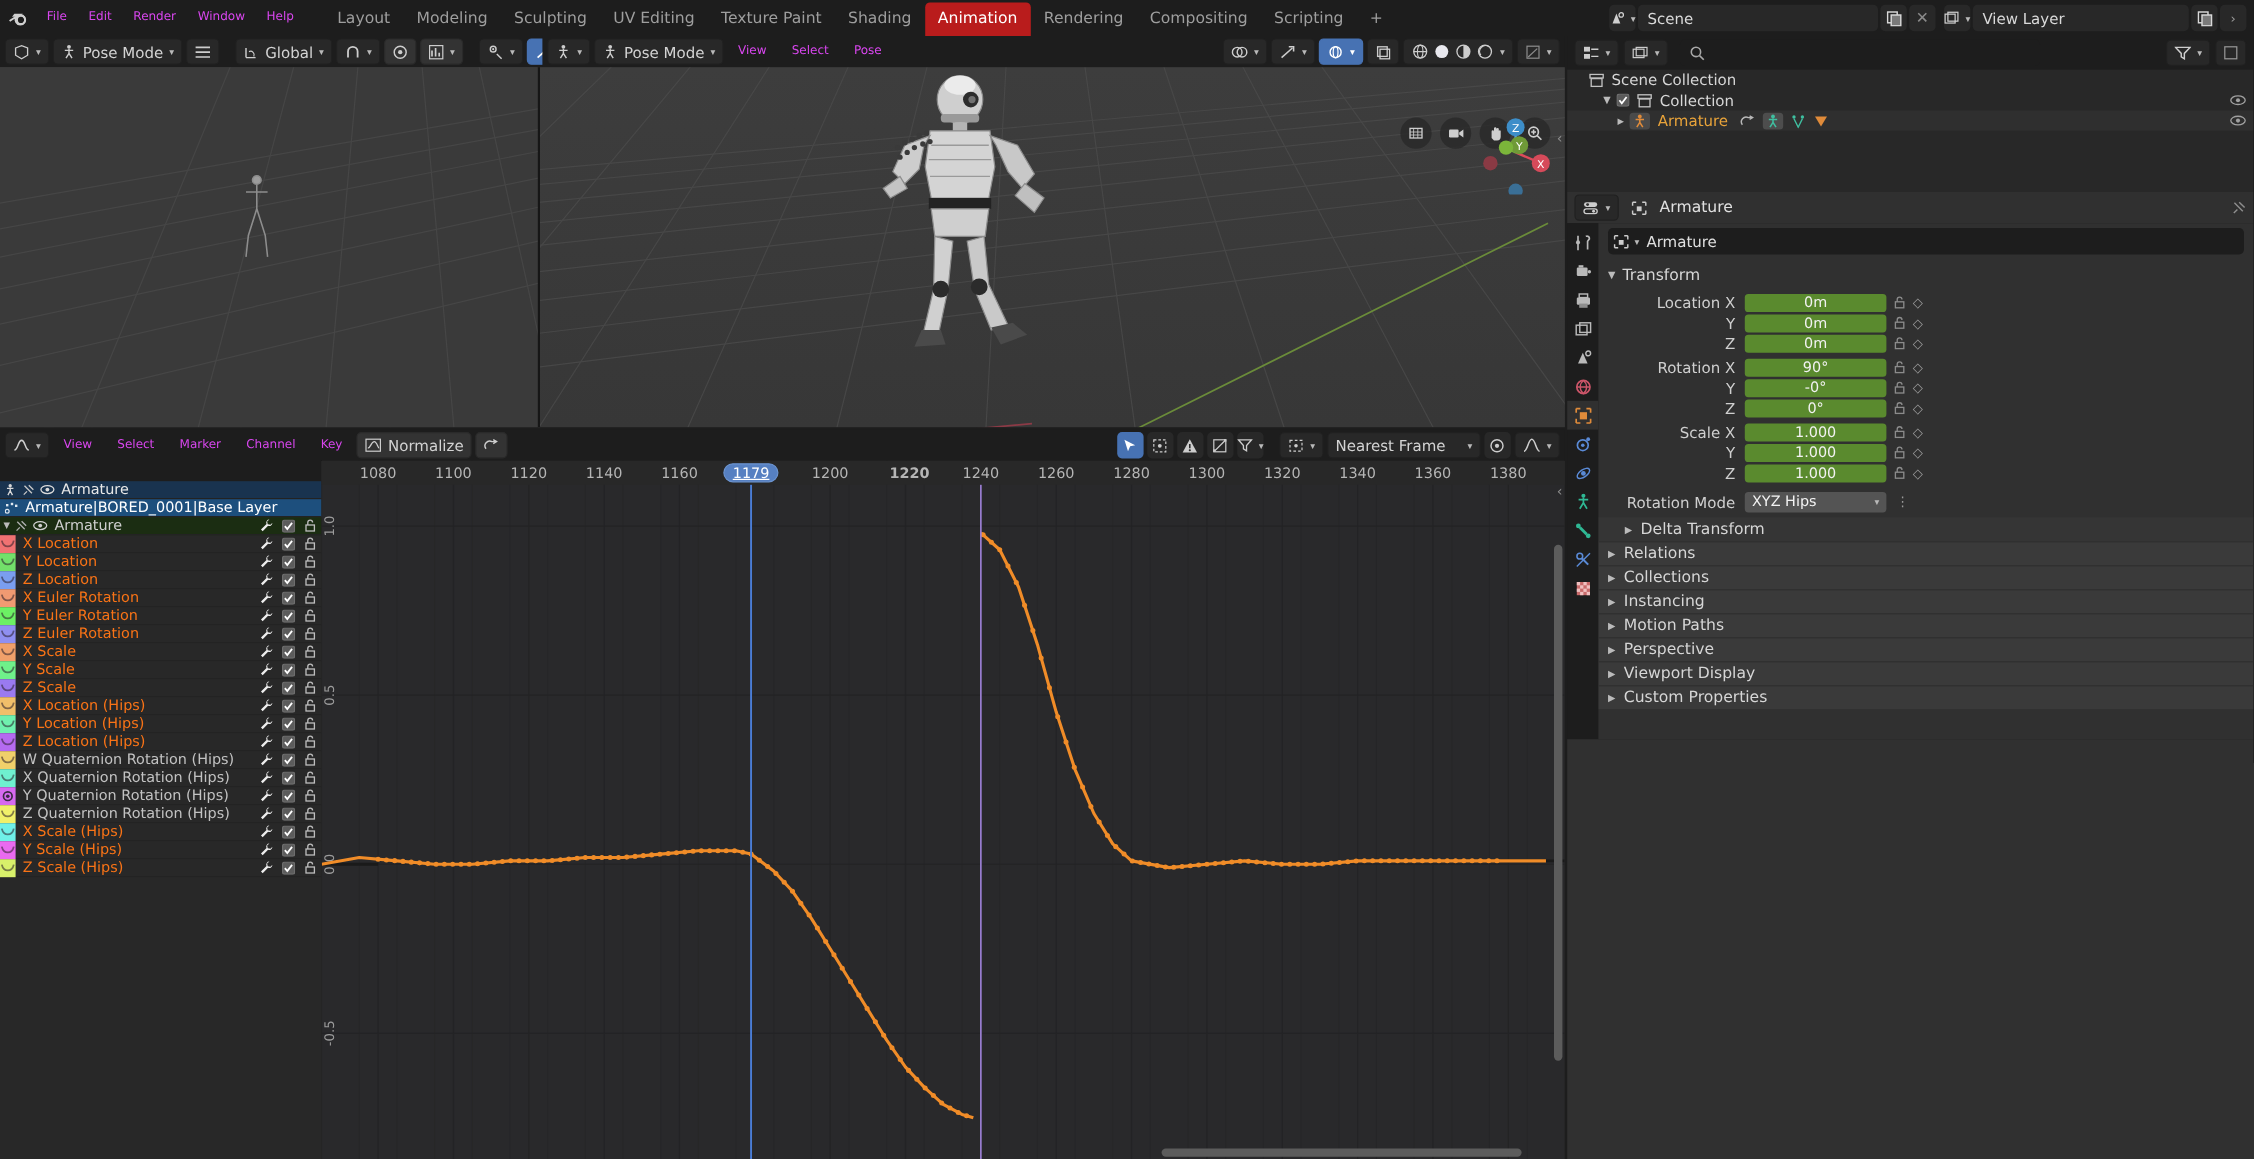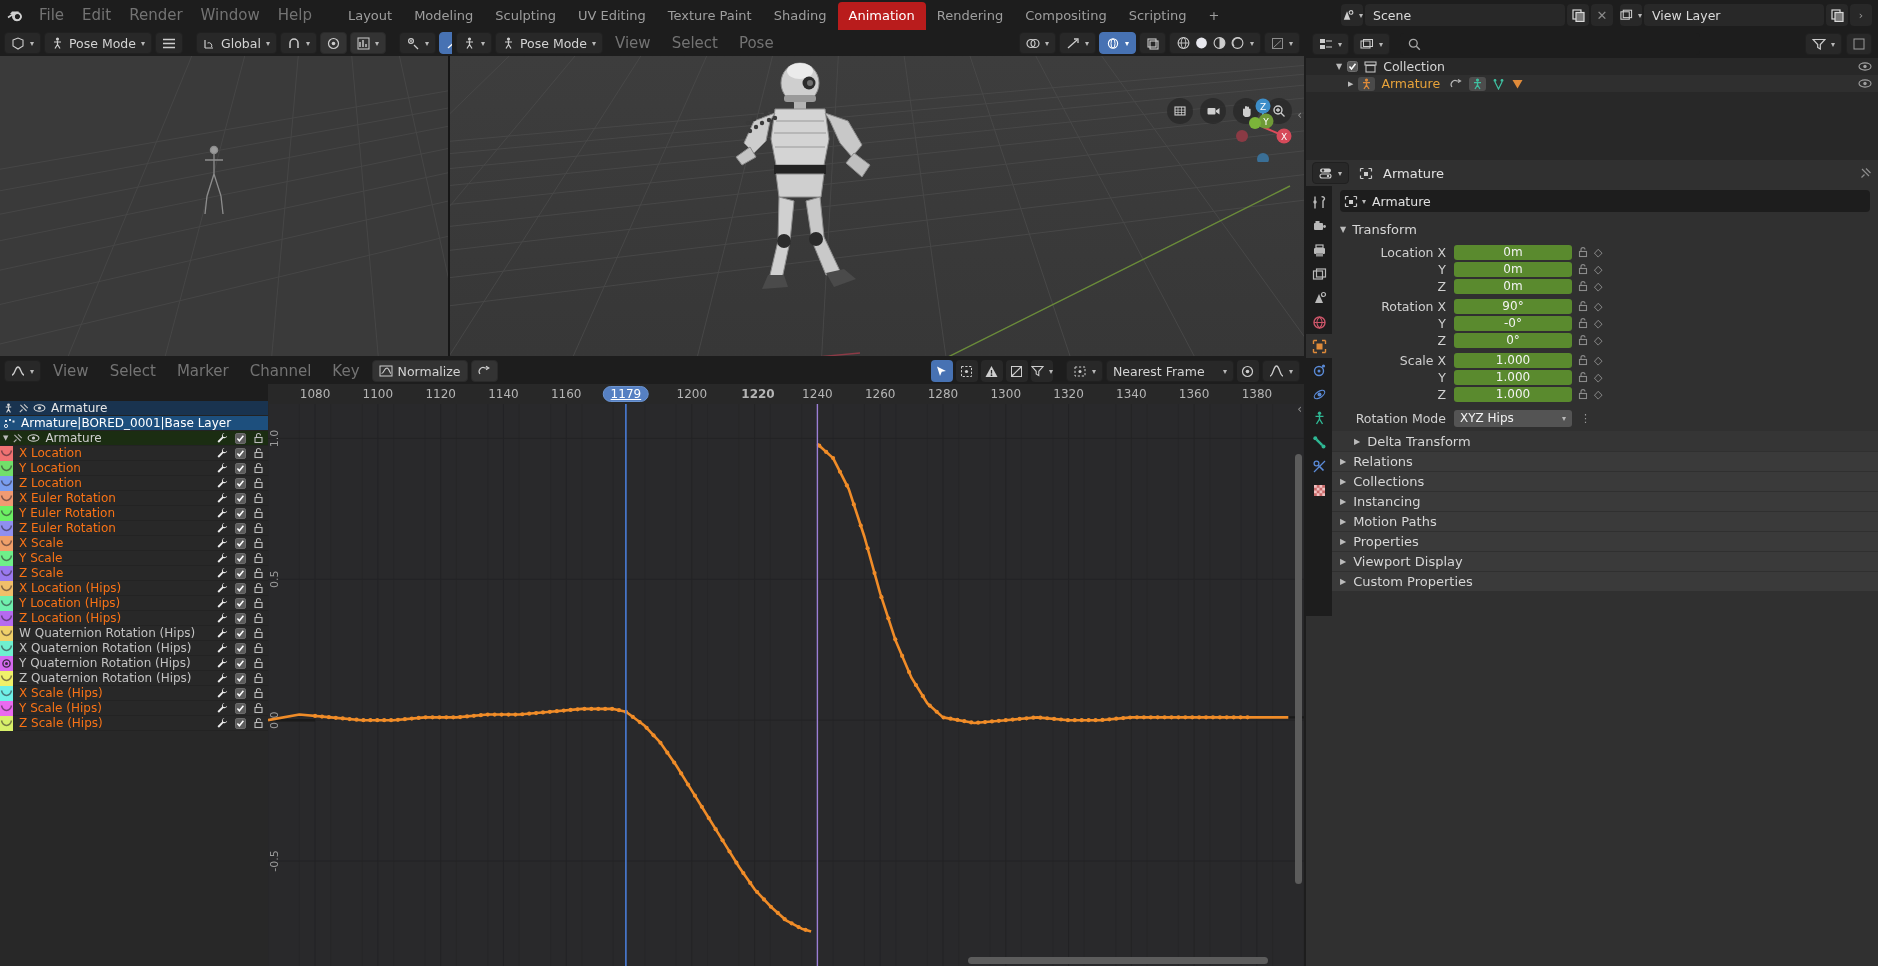--- a/index.html
+++ b/index.html
@@ -34,8 +34,8 @@
   }
   #blender-logo { width: 30px; height: 22px; display:flex; align-items:center; justify-content:center; }
   .menu-item {
-    padding: 0 9px; height: 22px; line-height: 22px; font-size: 15px;
-    color: #737373; border-radius: 3px;
+    padding: 0 9px; height: 22px; line-height: 22px; font-size: 10px;
+    color: #d946ef; border-radius: 3px;
   }
   .wstab {
     padding: 0 11px; height: 28px; line-height: 28px; font-size: 13px;

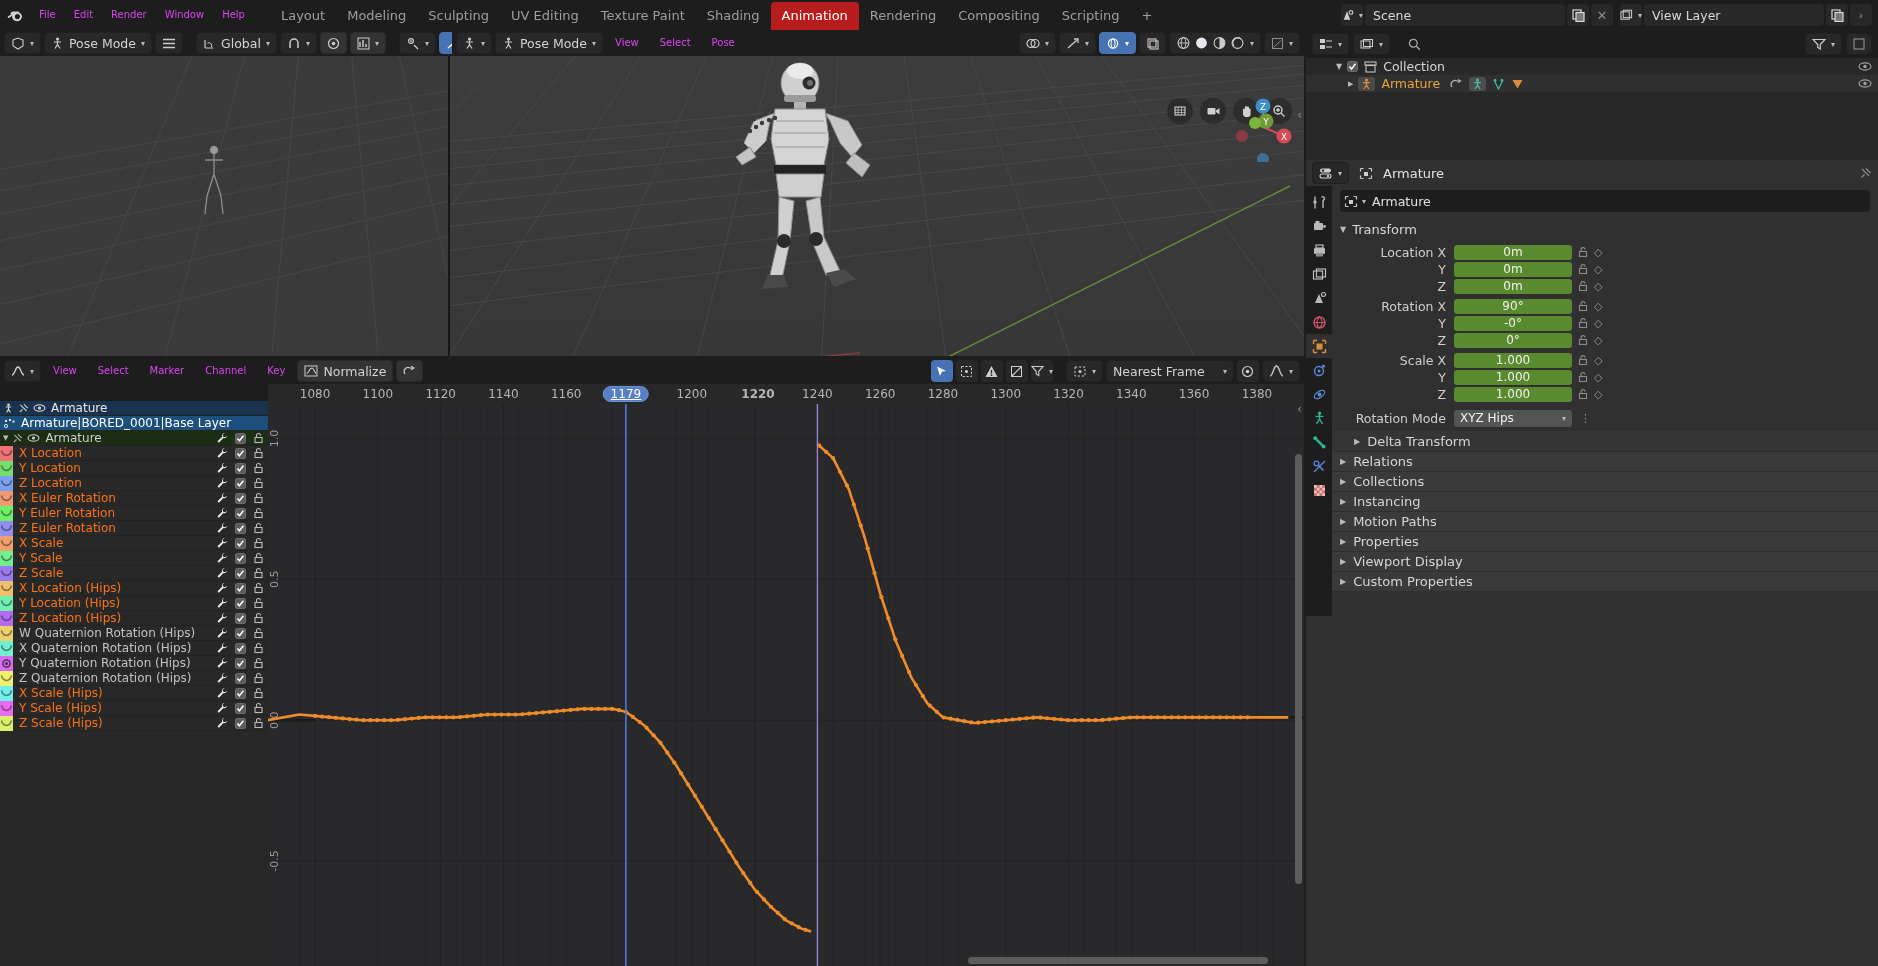--- a/index.html
+++ b/index.html
@@ -650,6 +650,15 @@
   </div>
 
   <div id="outliner">
+    <div class="ol-row" style="padding-left:18px">
+      <span style="margin-right:6px">
+        <svg width="13" height="12" viewBox="0 0 13 12">
+            <rect x="1" y="1" width="11" height="3" fill="none" stroke="#c2c2c2" stroke-width="1.1"></rect>
+            <rect x="2" y="4.5" width="9" height="6.5" fill="none" stroke="#c2c2c2" stroke-width="1.1"></rect>
+          </svg>
+      </span>
+      <span>Scene Collection</span>
+    </div>
     <div class="ol-row" style="padding-left:30px">
       <span class="tri" style="margin-right:5px">▼</span>
       <span style="margin-right:6px">

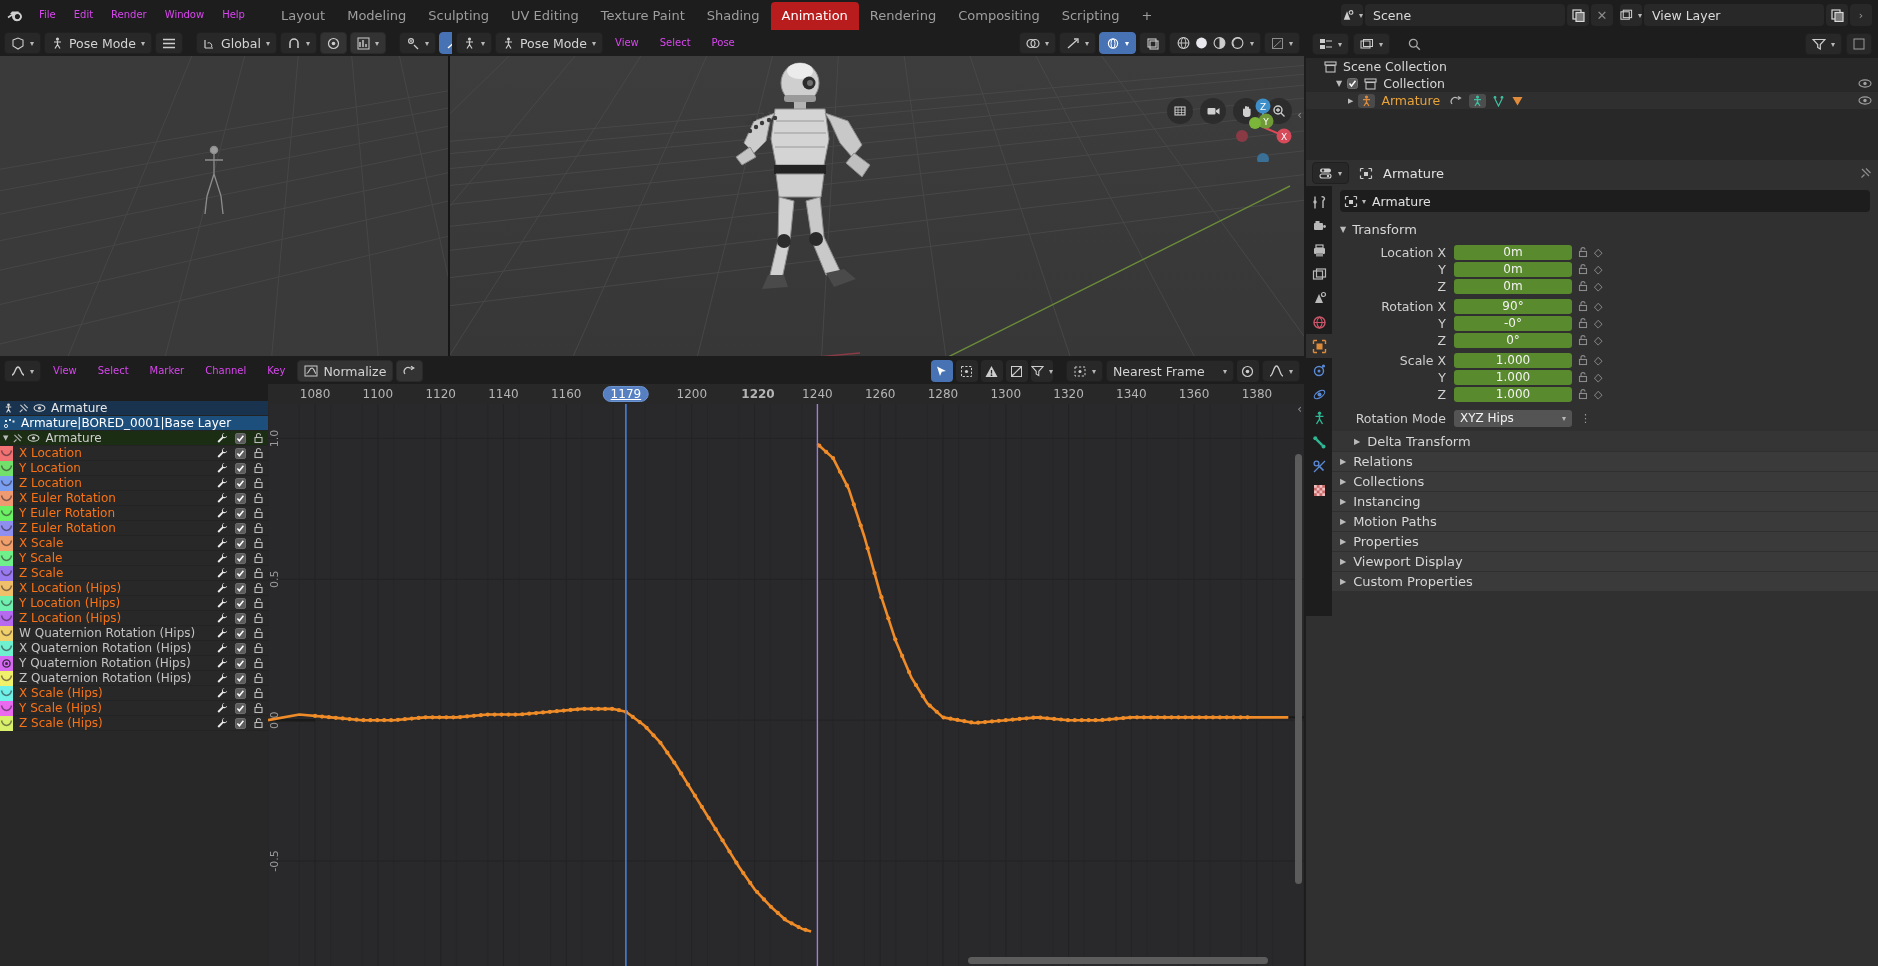--- a/index.html
+++ b/index.html
@@ -998,7 +998,7 @@
     </div>
     <div class="closedpanel">
       <span class="tri">▶</span>
-      <span>Properties</span>
+      <span>Perspective</span>
     </div>
     <div class="closedpanel">
       <span class="tri">▶</span>

